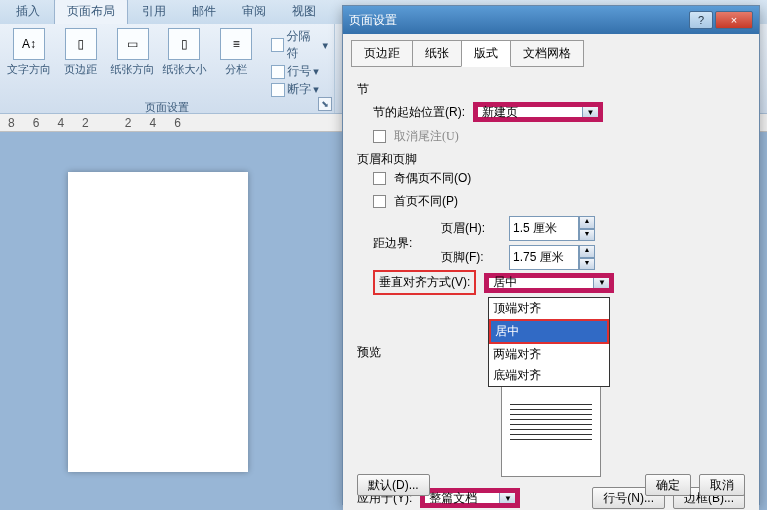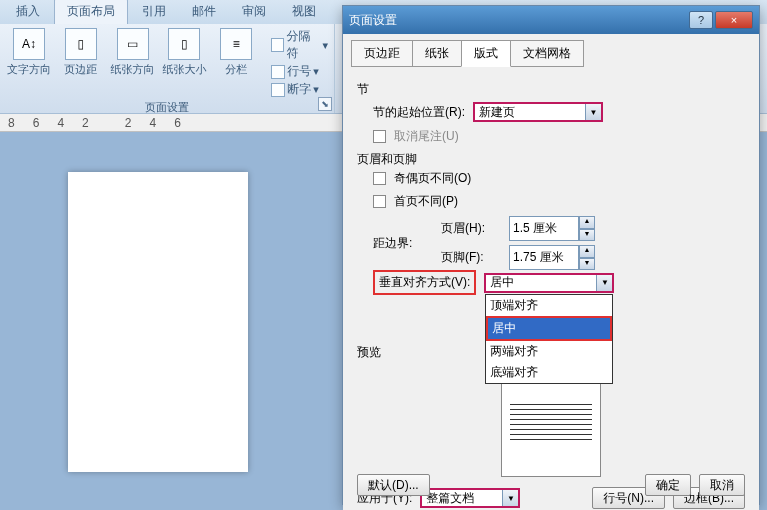--- a/index.html
+++ b/index.html
@@ -46,7 +46,7 @@
 .indent { padding-left: 16px; display: flex; flex-direction: column; gap: 6px; justify-content: space-between; }
 .row { display: flex; align-items: center; gap: 8px; }
 .lbl-t { font-size: 12px; }
-.combo { border: 2px solid #be185d; background: #fff; height: 20px; display: flex; align-items: center; padding: 0 4px; position: relative; }
+.combo { border: 5px solid #be185d; background: #fff; height: 20px; display: flex; align-items: center; padding: 0 4px; position: relative; }
 .combo .drop-btn { position: absolute; right: 0; top: 0; bottom: 0; width: 16px; background: linear-gradient(#f0f4f9,#c8d6e6); border-left: 1px solid #7a99b8; display: flex; align-items: center; justify-content: center; font-size: 8px; }
 .chk { width: 13px; height: 13px; border: 1px solid #888; background: #fff; display: inline-block; }
 .spin { display: flex; }

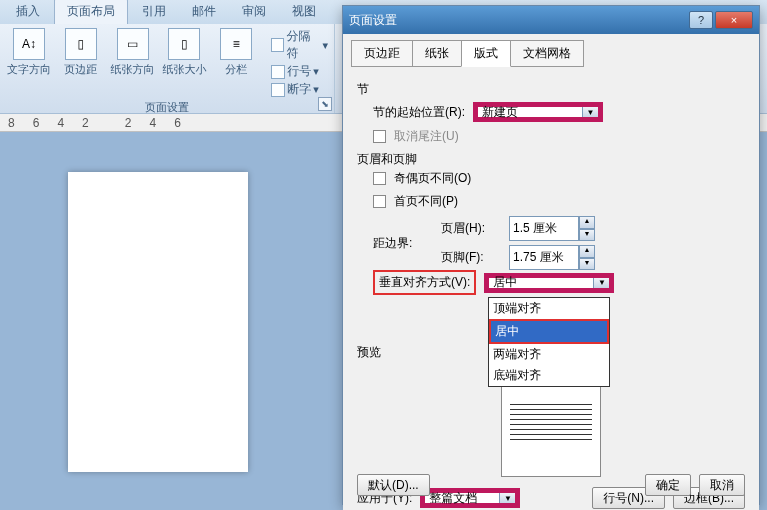--- a/index.html
+++ b/index.html
@@ -156,7 +156,7 @@
       </div>
       <div class="row">
         <span class="chk"></span>
-        <span class="lbl-t" style="color:#888;">取消尾注(U)</span>
+        <span class="lbl-t" style="color:#888;font-family:Liberation Serif, serif;">取消尾注(U)</span>
       </div>
     </div>
 

